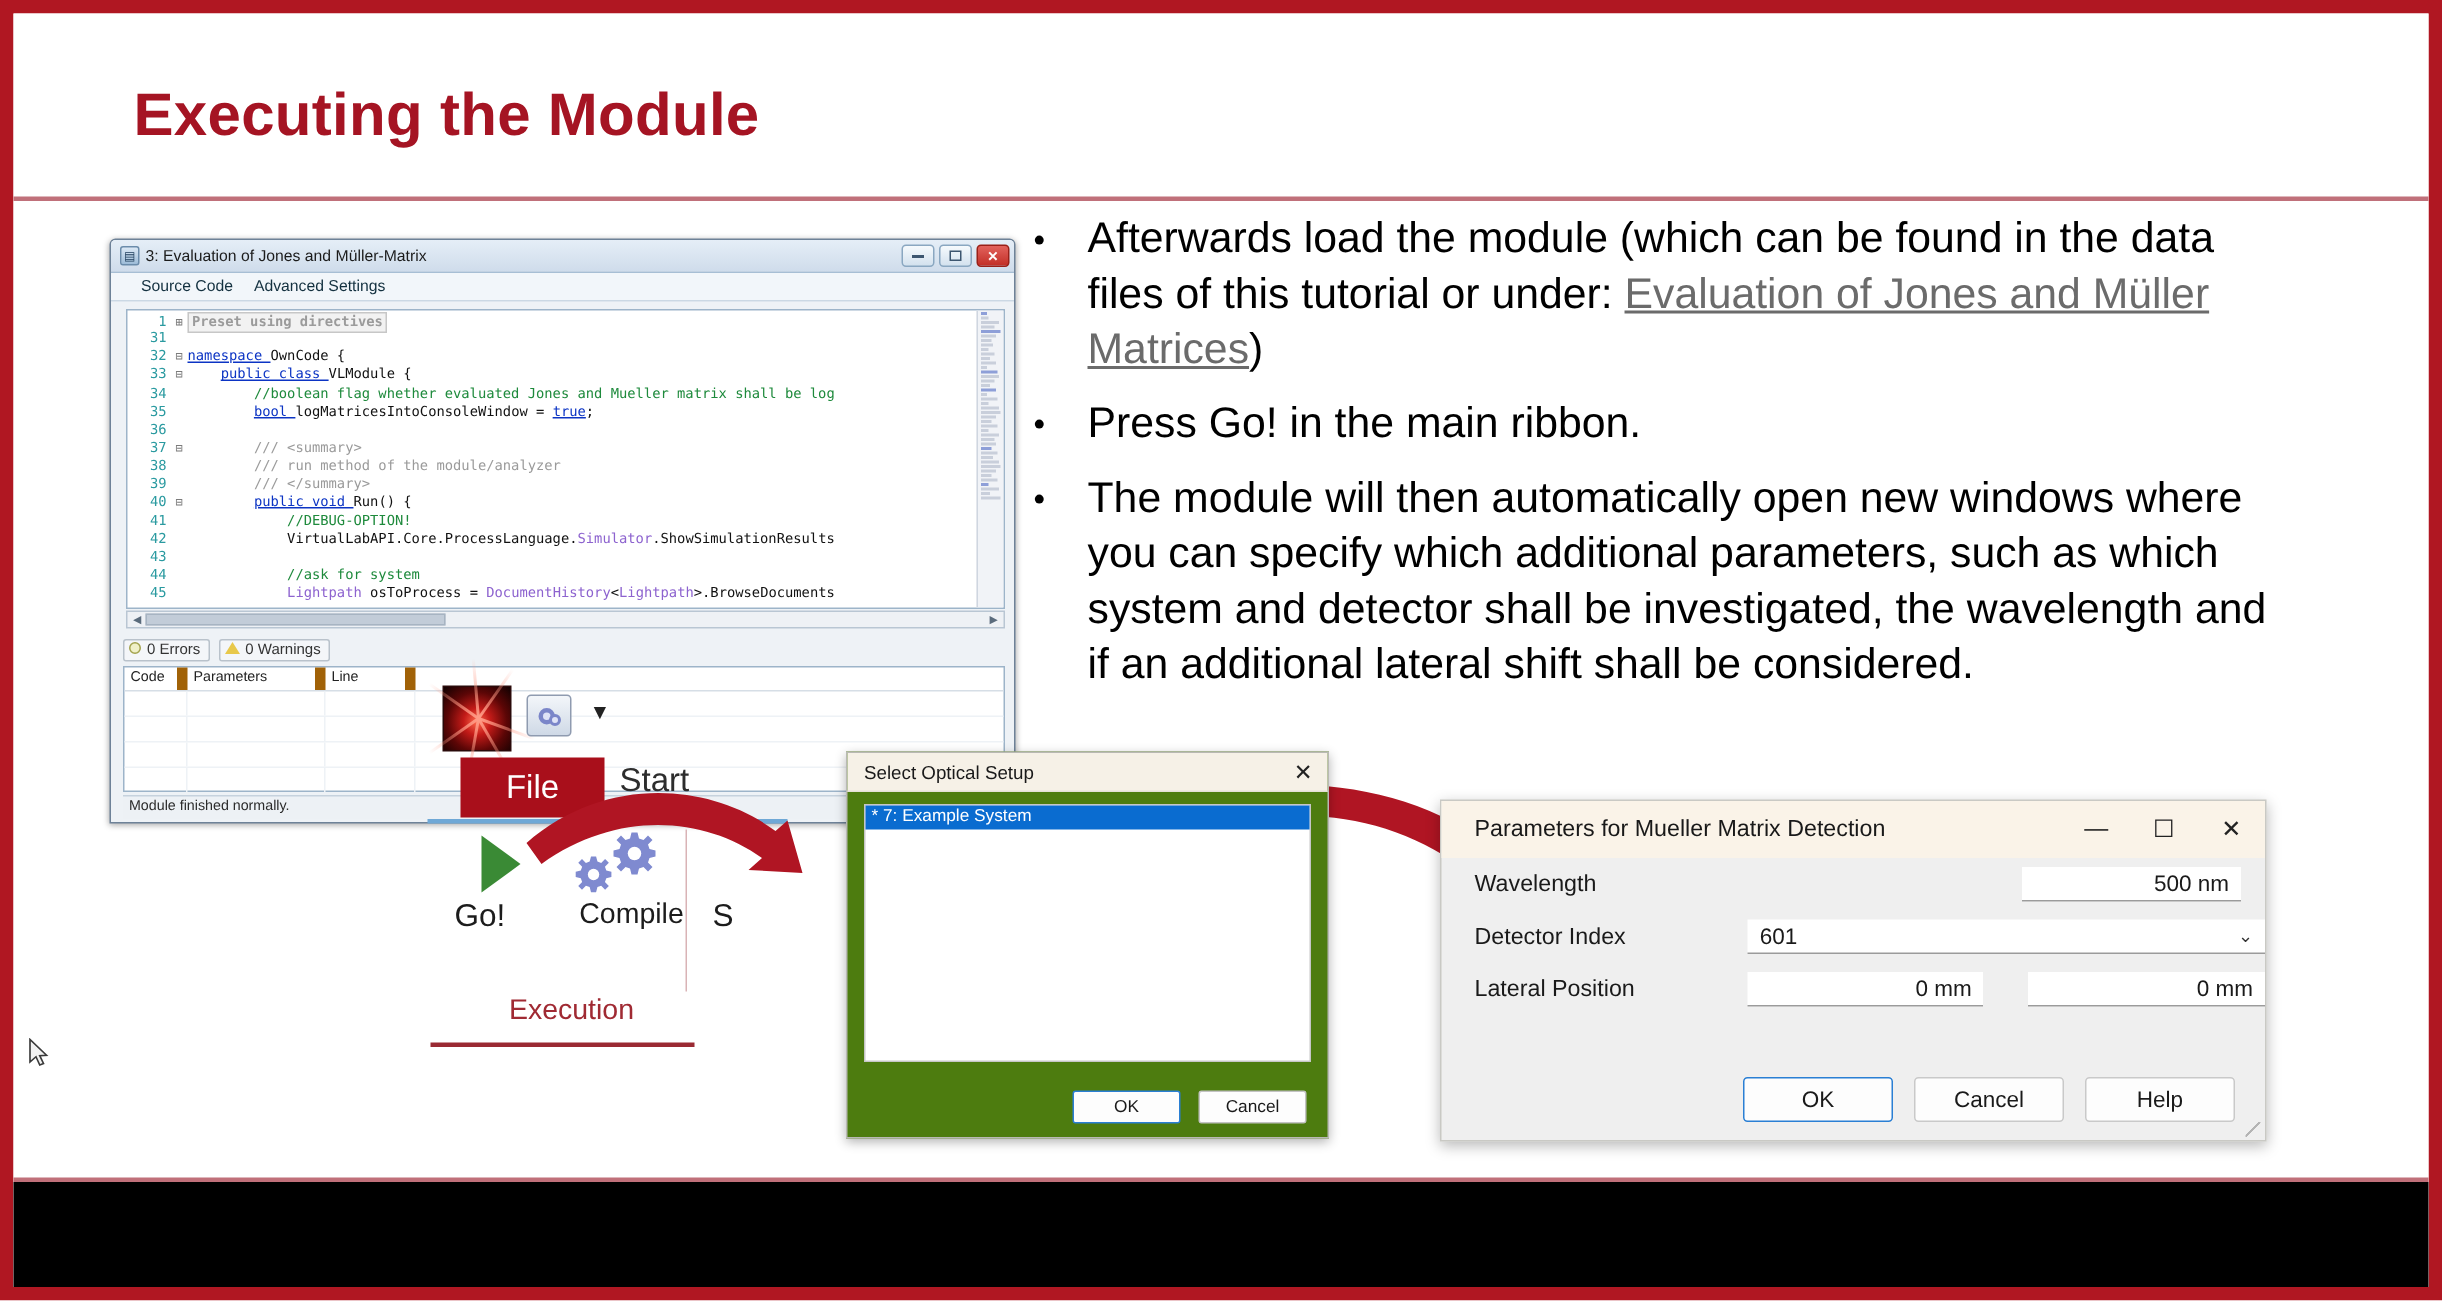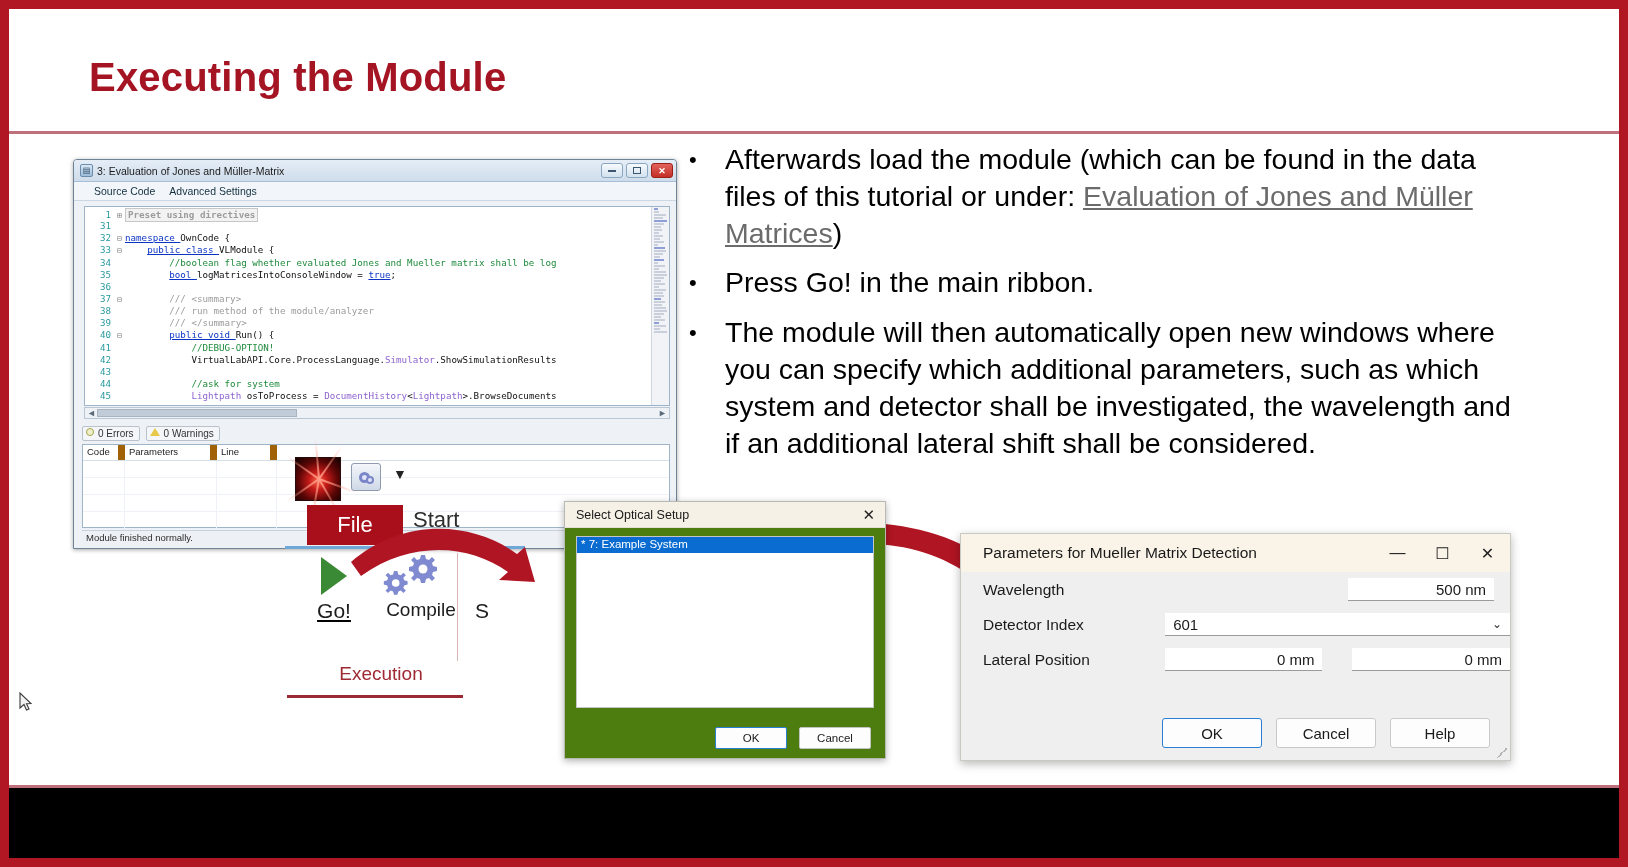--- a/index.html
+++ b/index.html
@@ -216,7 +216,7 @@
   #ribbon-underline{
     position:absolute; left:0px; top:97px; width:240px; height:3px; background:#6fa8d6;
   }
-  #go-btn{ position:absolute; left:18px; top:108px; width:62px; text-align:center;text-decoration:underline; }
+  #go-btn{ position:absolute; left:18px; top:108px; width:62px; text-align:left; }
   #go-tri{
     width:0;height:0;margin:0 auto;
     border-left:26px solid #3a8a35;

